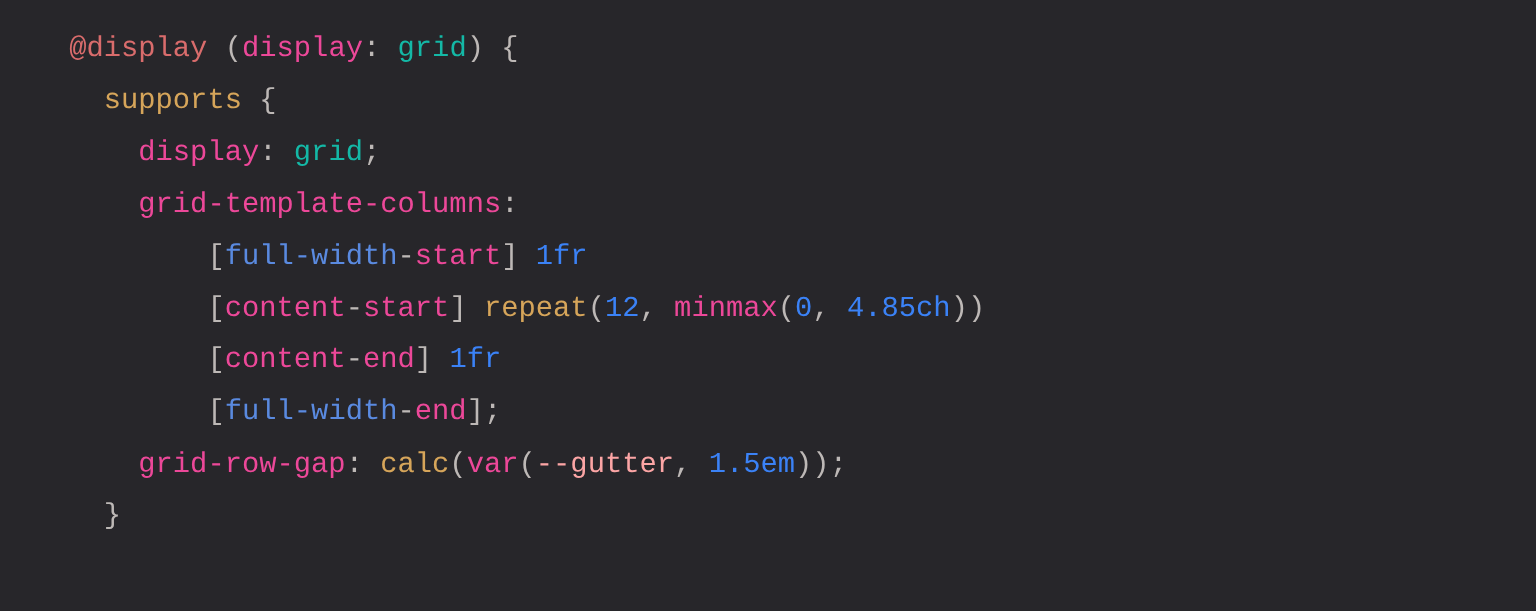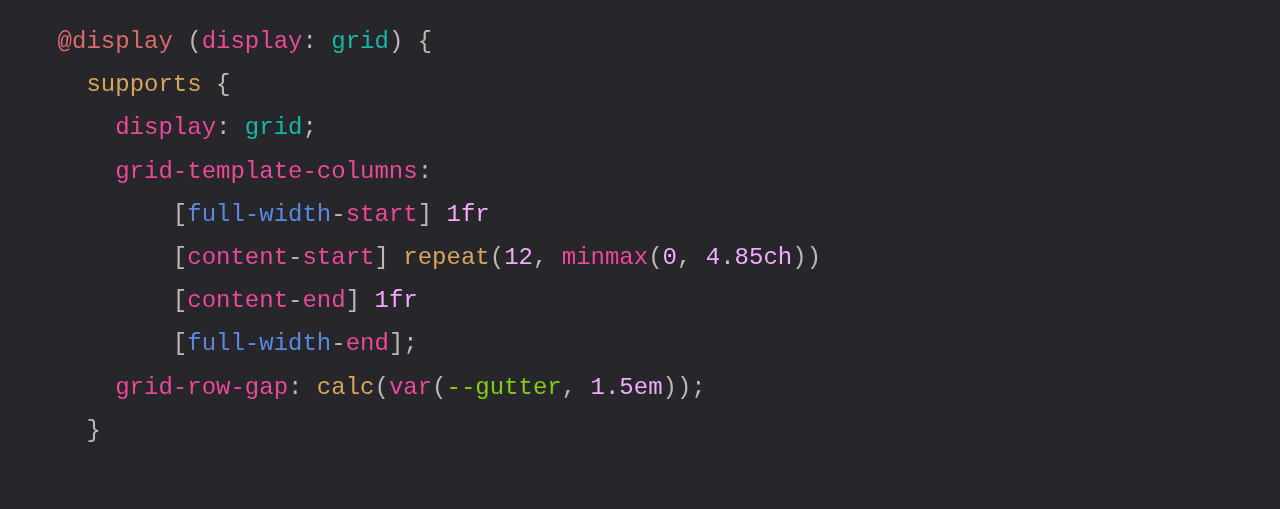--- a/index.html
+++ b/index.html
@@ -27,7 +27,7 @@
   .tok-name-blue  { color: #5a8ae0; text-align: right; }
   .tok-name-green { color: #ec4899; }
   .tok-func     { color: #d6a55a; text-align: center; }
-  .tok-num      { color: #f0abfc; }
+  .tok-num      { color: #3b82f6; }
   .tok-punct    { color: #bdb8b6; }
   .tok-var      { color: #84cc16; }
 </style>

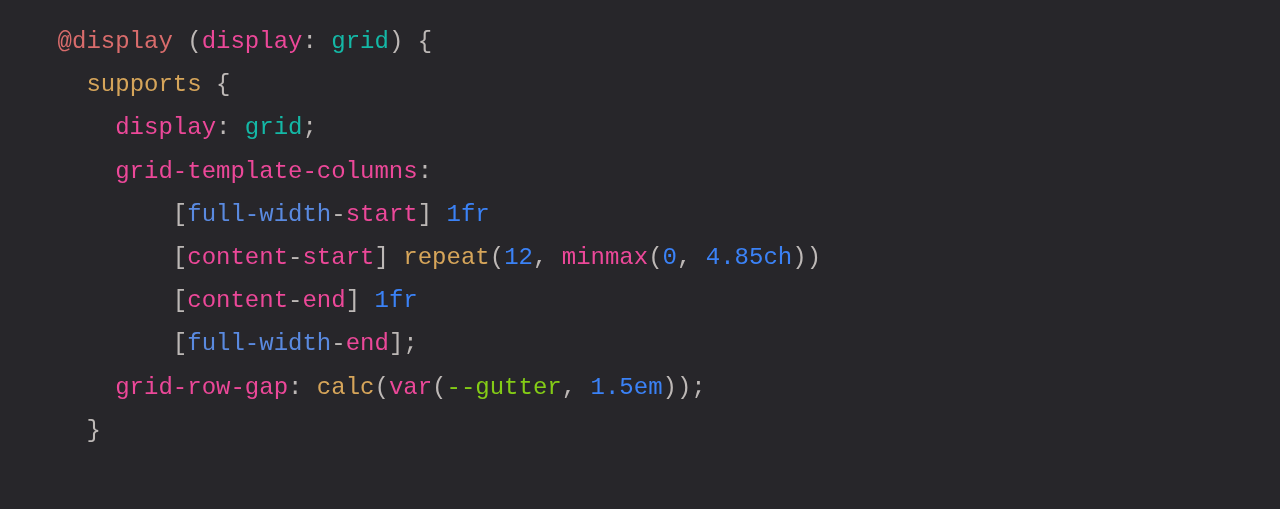--- a/index.html
+++ b/index.html
@@ -29,7 +29,7 @@
   .tok-func     { color: #d6a55a; text-align: center; }
   .tok-num      { color: #3b82f6; }
   .tok-punct    { color: #bdb8b6; }
-  .tok-var      { color: #84cc16; }
+  .tok-var      { color: #fca5a5; }
 </style>
 </head>
 <body>

